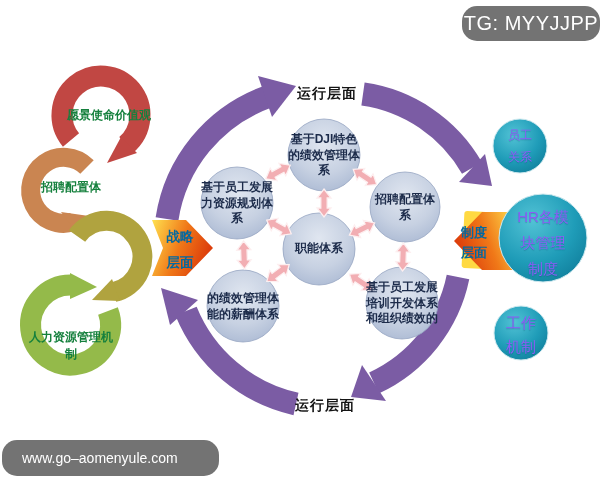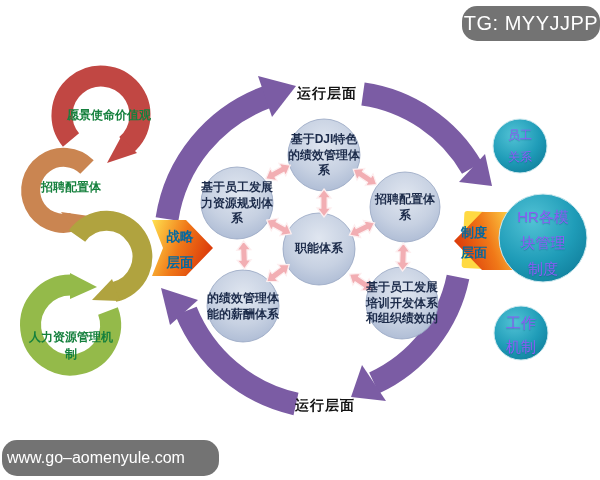--- a/index.html
+++ b/index.html
@@ -29,7 +29,7 @@
     display:flex; align-items:center; box-sizing:border-box;border-radius:15px;
   }
   #tg-box { left:462px; top:6px; width:138px; height:35px; font-size:20px; justify-content:center; letter-spacing:.5px; }
-  #url-bar { left:2px; top:440px; width:217px; height:36px; font-size:16px; padding-left:5px; }
+  #url-bar { left:2px; top:440px; width:217px; height:36px; font-size:14px; padding-left:20px; }
 </style>
 </head>
 <body>

